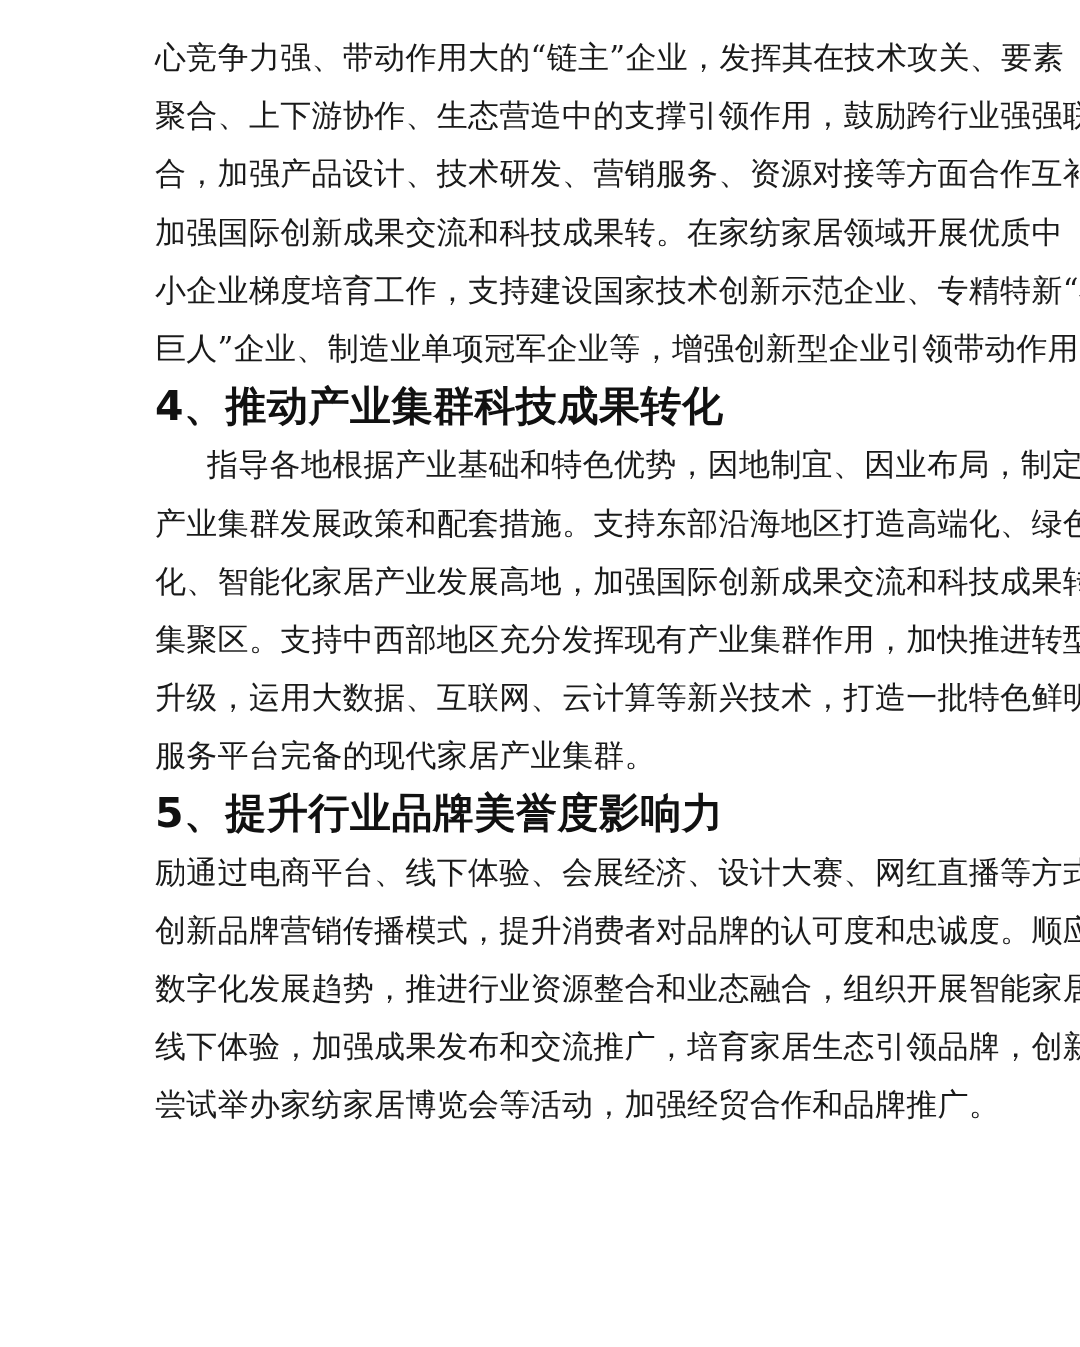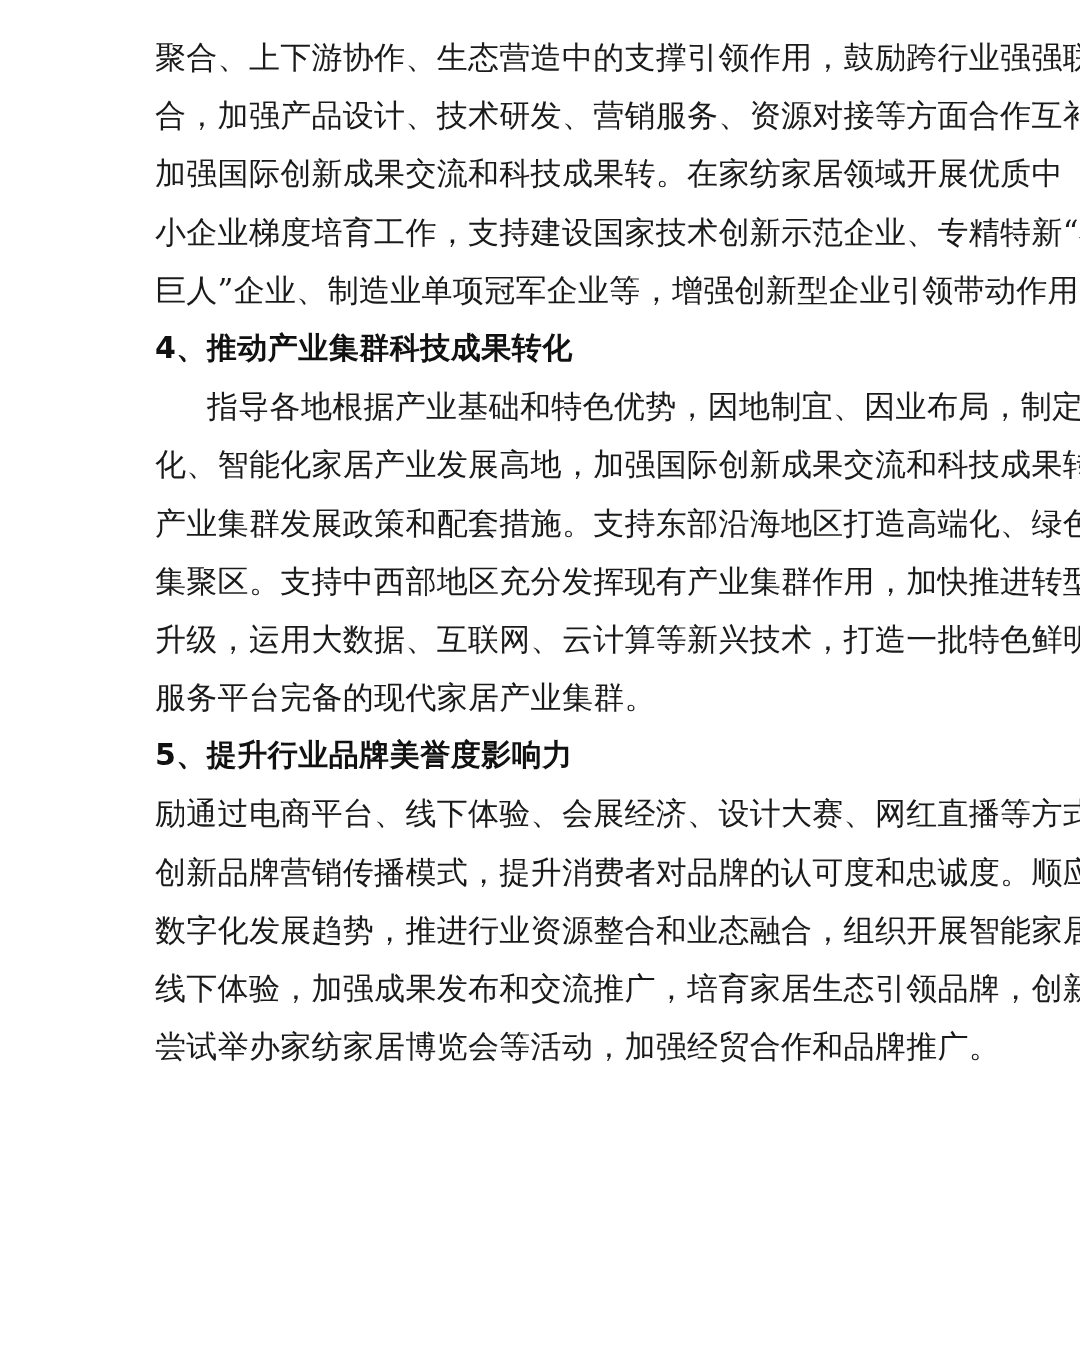--- a/index.html
+++ b/index.html
@@ -55,6 +55,7 @@
 <div class="page">
 
   <div>
+    <div class="line">心竞争力强、带动作用大的“链主”企业，发挥其在技术攻关、要素</div>
     <div class="line">聚合、上下游协作、生态营造中的支撑引领作用，鼓励跨行业强强联</div>
     <div class="line">合，加强产品设计、技术研发、营销服务、资源对接等方面合作互补，</div>
     <div class="line">加强国际创新成果交流和科技成果转。在家纺家居领域开展优质中</div>

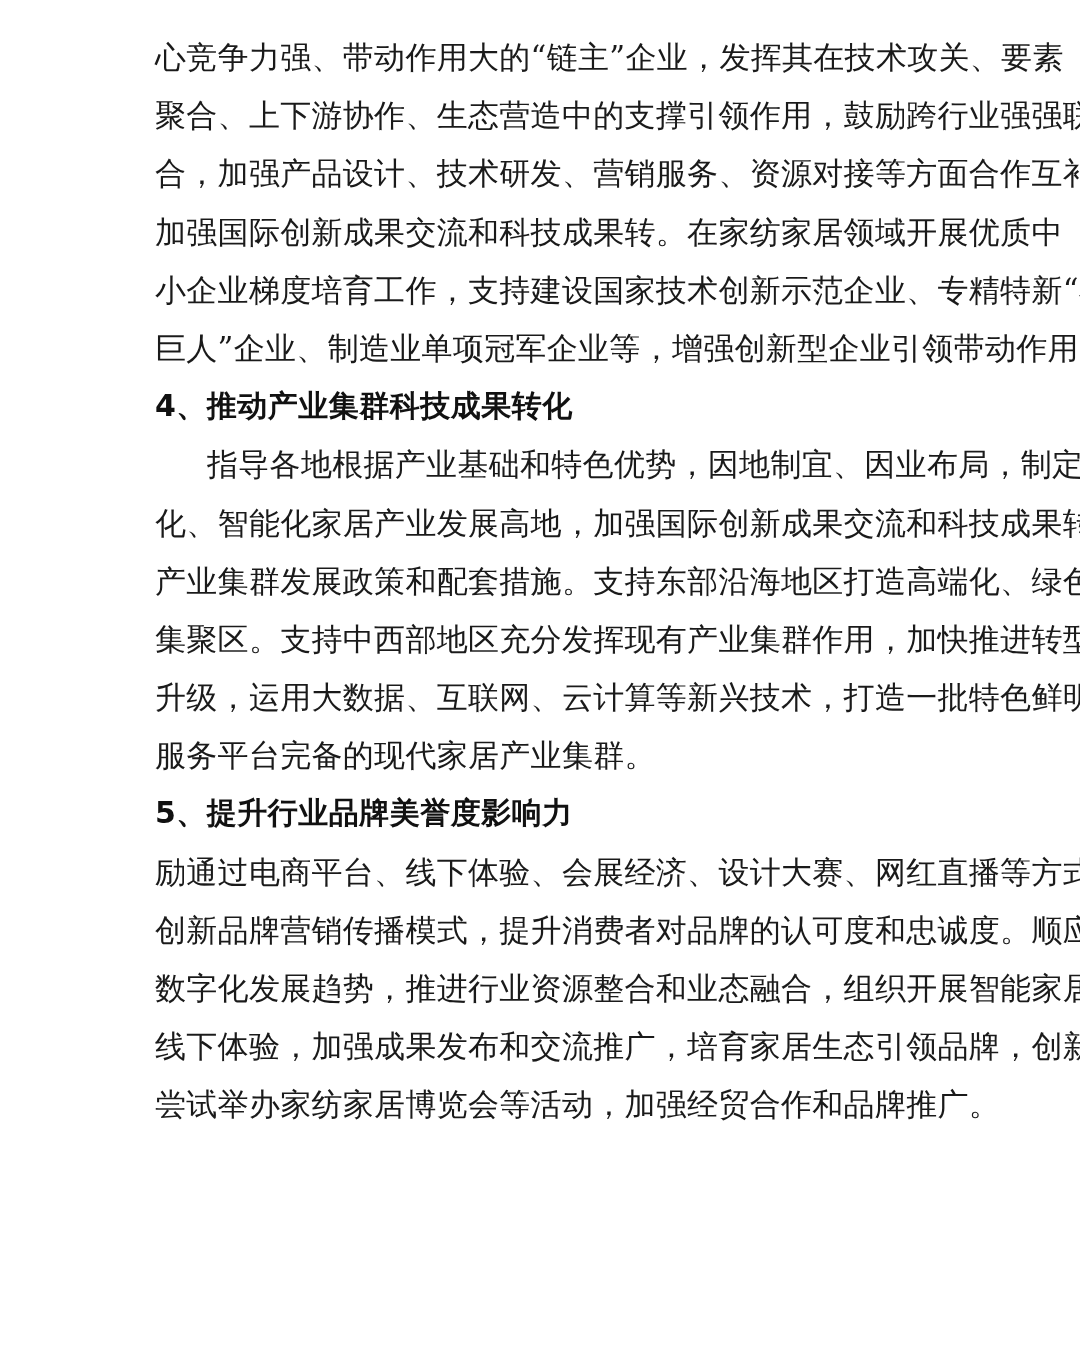--- a/index.html
+++ b/index.html
@@ -41,7 +41,7 @@
     .heading {
       height: 58.2px;
       line-height: 58.2px;
-      font-size: 30px;
+      font-size: 41px;
       font-weight: bold;
       font-family: "DejaVu Sans", "Liberation Sans", sans-serif;
       white-space: nowrap;

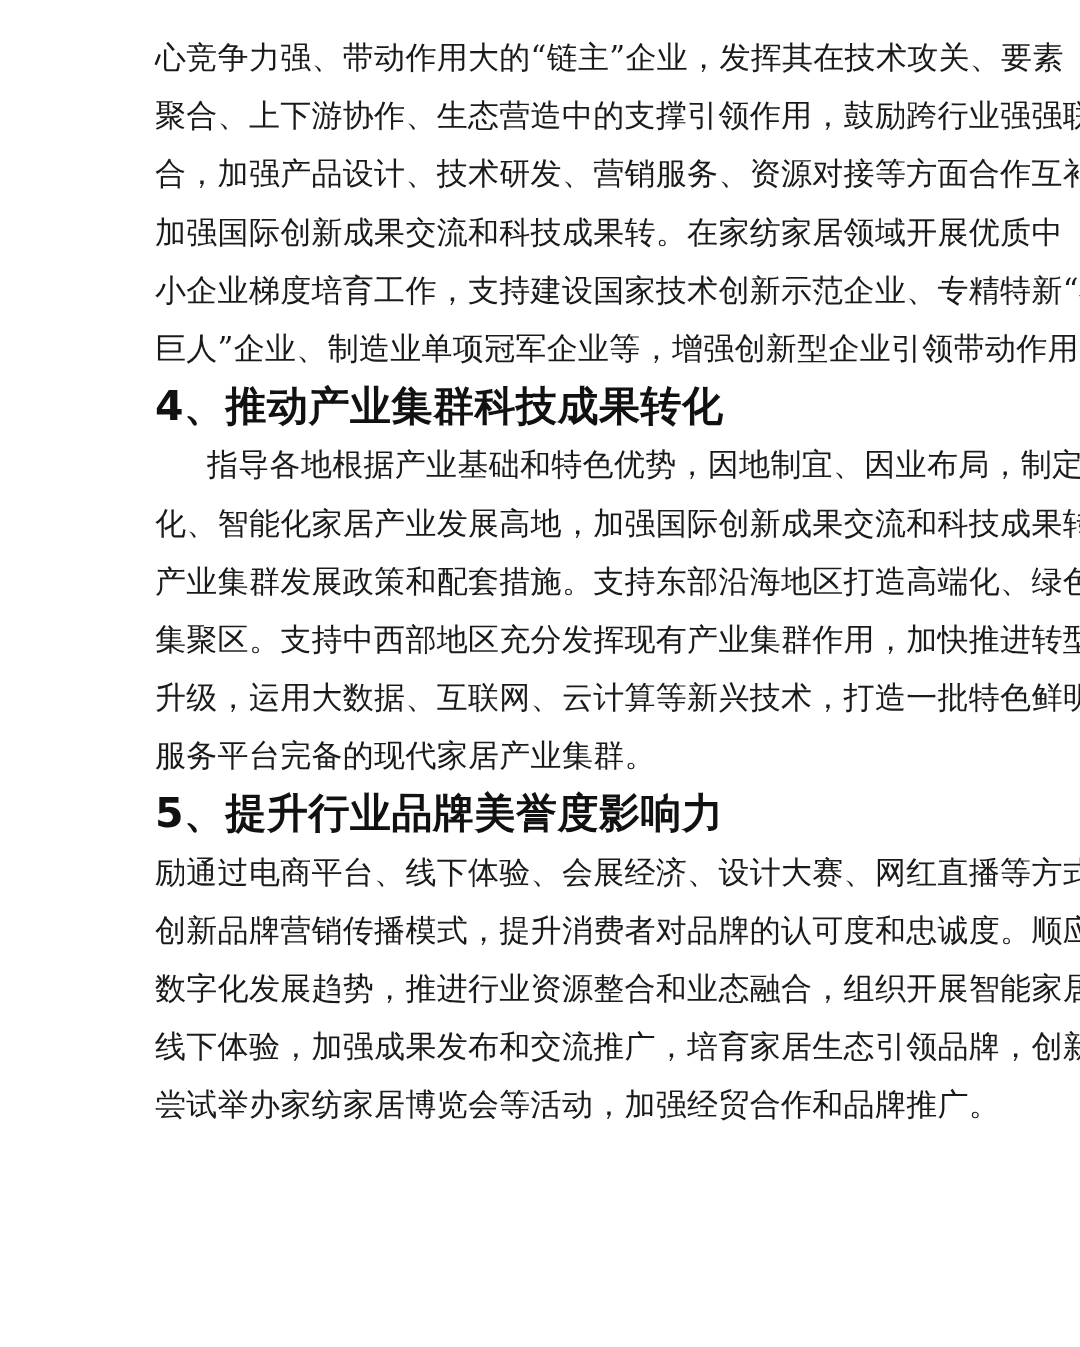--- a/index.html
+++ b/index.html
@@ -67,8 +67,8 @@
 
   <div>
     <div class="line indent">指导各地根据产业基础和特色优势，因地制宜、因业布局，制定</div>
+    <div class="line">产业集群发展政策和配套措施。支持东部沿海地区打造高端化、绿色</div>
     <div class="line">化、智能化家居产业发展高地，加强国际创新成果交流和科技成果转</div>
-    <div class="line">产业集群发展政策和配套措施。支持东部沿海地区打造高端化、绿色</div>
     <div class="line">集聚区。支持中西部地区充分发挥现有产业集群作用，加快推进转型</div>
     <div class="line">升级，运用大数据、互联网、云计算等新兴技术，打造一批特色鲜明、</div>
     <div class="line last">服务平台完备的现代家居产业集群。</div>

